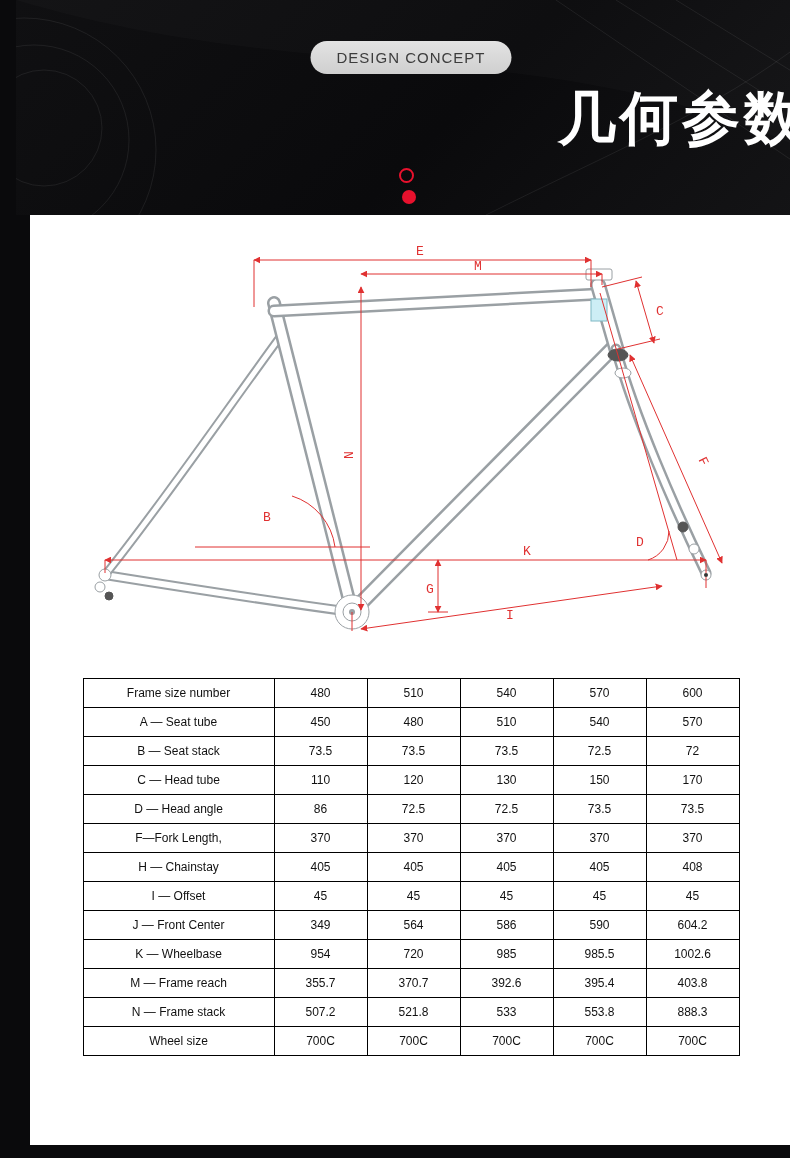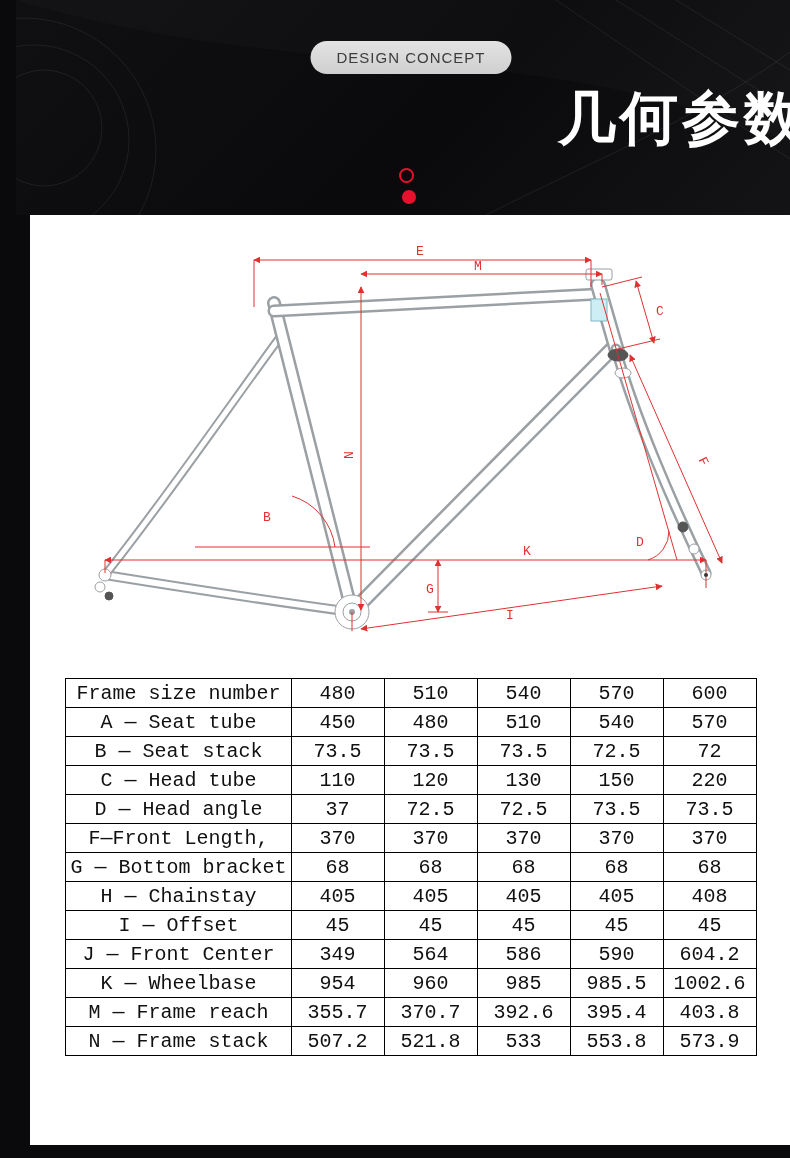--- a/index.html
+++ b/index.html
@@ -51,8 +51,8 @@
   table.geo{
     border-collapse:collapse;
     margin:8px auto 0 auto;
-    font-family:Liberation Mono, monospace;
-    font-size:20px;color:#111;
+    font-family:Liberation Sans, sans-serif;
+    font-size:12px;color:#111;
   }
   table.geo td{
     border:1px solid #000;

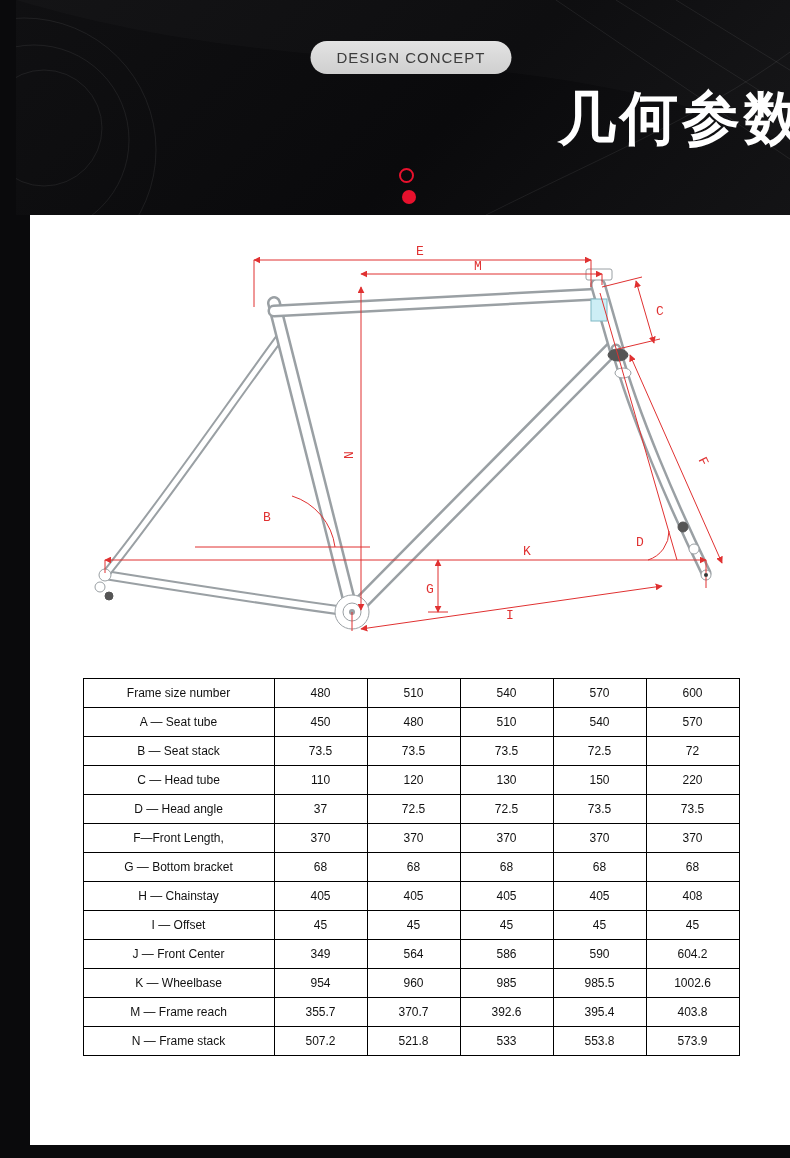--- a/index.html
+++ b/index.html
@@ -223,7 +223,7 @@
             <td class="value-cell">120</td>
             <td class="value-cell">130</td>
             <td class="value-cell">150</td>
-            <td class="value-cell">220</td>
+            <td class="value-cell">170</td>
           </tr>
           <tr>
             <td class="label-cell">D — Head angle</td>

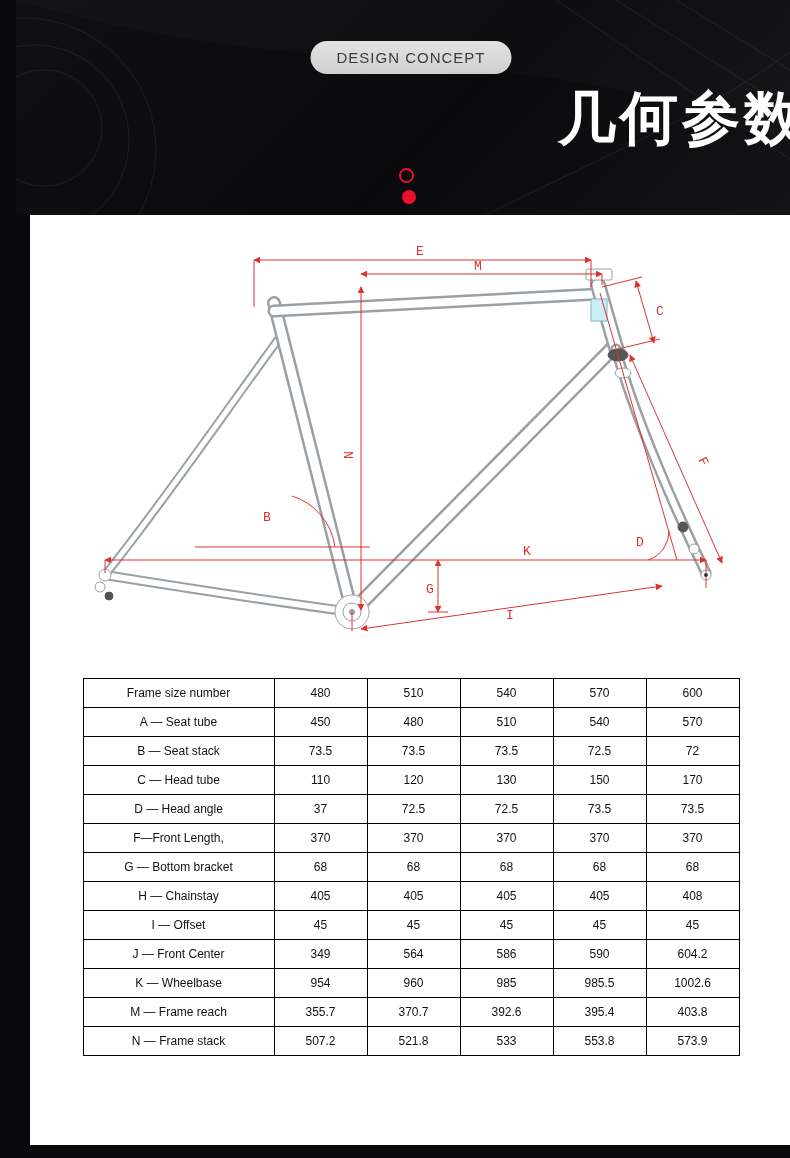--- a/index.html
+++ b/index.html
@@ -227,7 +227,7 @@
           </tr>
           <tr>
             <td class="label-cell">D — Head angle</td>
-            <td class="value-cell">37</td>
+            <td class="value-cell">86</td>
             <td class="value-cell">72.5</td>
             <td class="value-cell">72.5</td>
             <td class="value-cell">73.5</td>

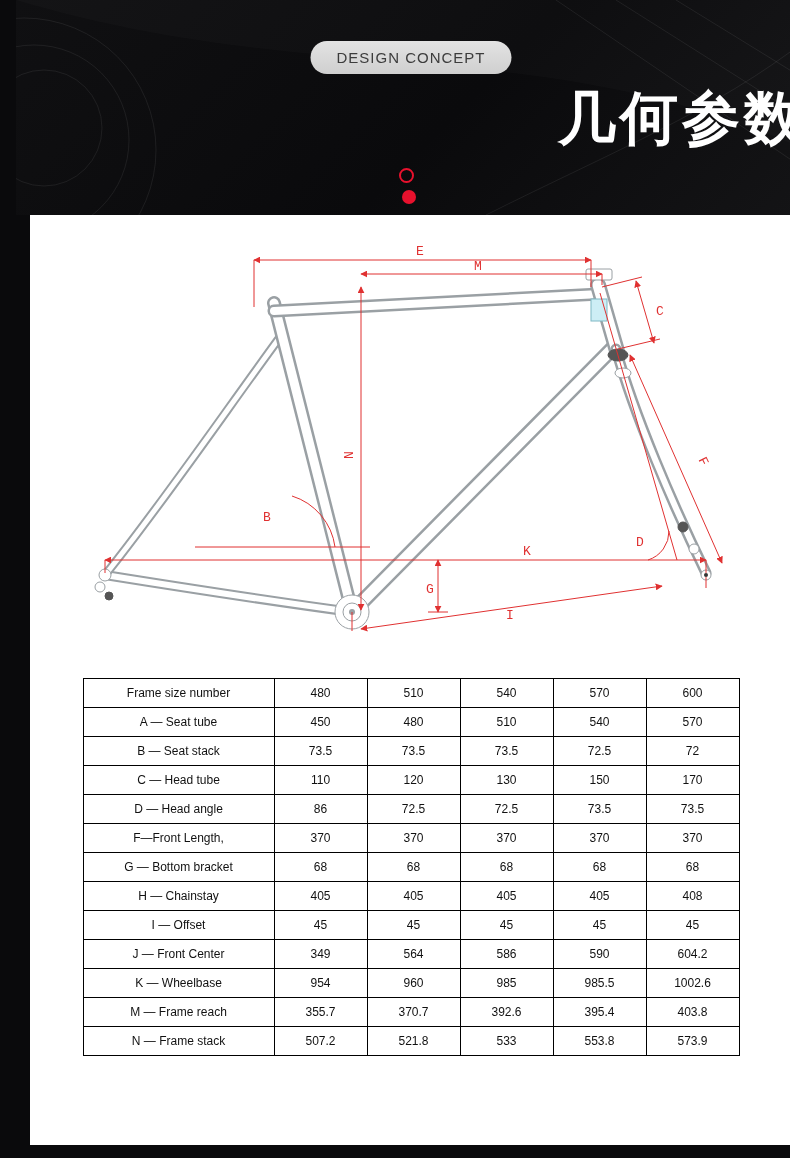--- a/index.html
+++ b/index.html
@@ -234,7 +234,7 @@
             <td class="value-cell">73.5</td>
           </tr>
           <tr>
-            <td class="label-cell">F—Front Length,</td>
+            <td class="label-cell">F—Fork Length,</td>
             <td class="value-cell">370</td>
             <td class="value-cell">370</td>
             <td class="value-cell">370</td>

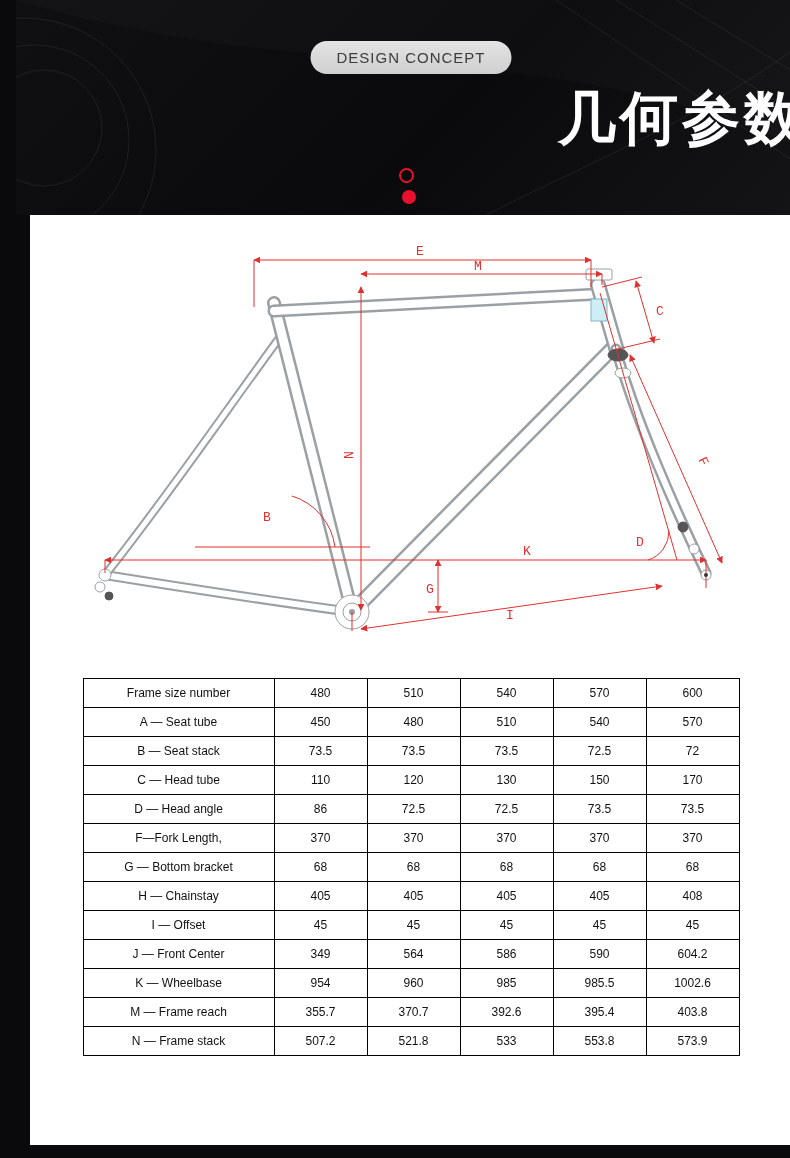--- a/index.html
+++ b/index.html
@@ -242,14 +242,6 @@
             <td class="value-cell">370</td>
           </tr>
           <tr>
-            <td class="label-cell">G — Bottom bracket</td>
-            <td class="value-cell">68</td>
-            <td class="value-cell">68</td>
-            <td class="value-cell">68</td>
-            <td class="value-cell">68</td>
-            <td class="value-cell">68</td>
-          </tr>
-          <tr>
             <td class="label-cell">H — Chainstay</td>
             <td class="value-cell">405</td>
             <td class="value-cell">405</td>

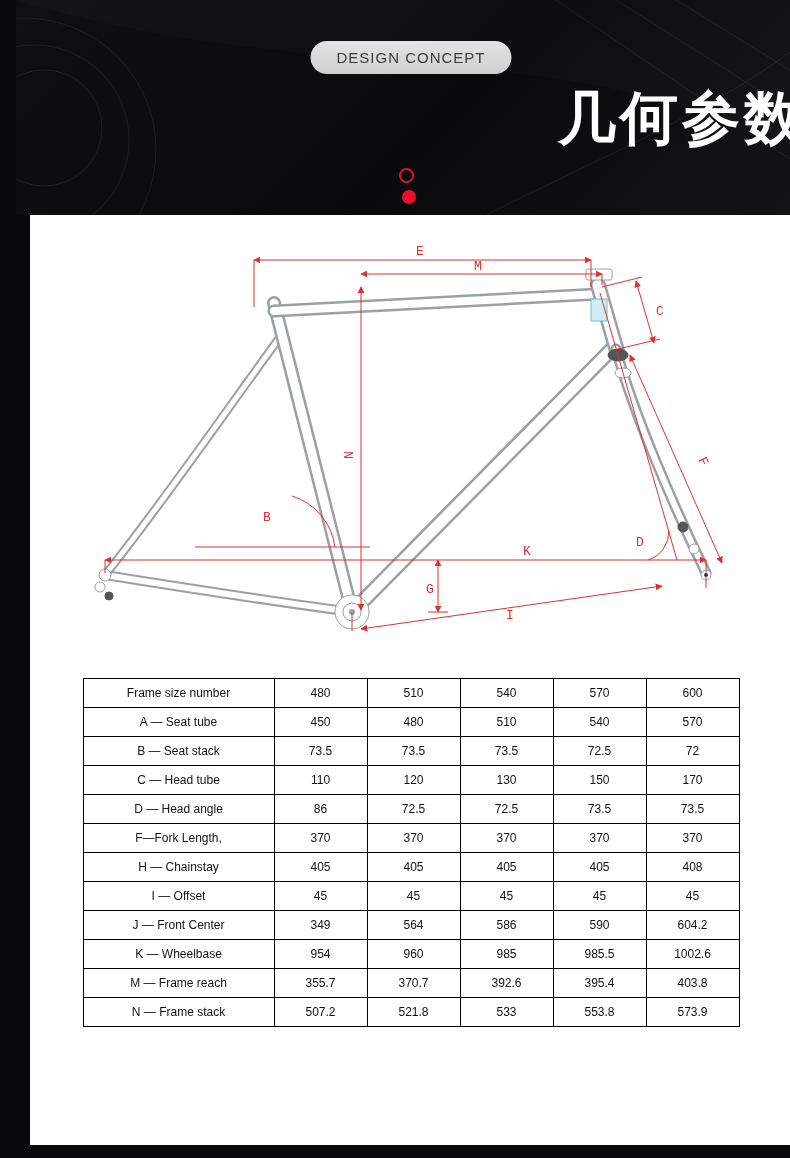--- a/index.html
+++ b/index.html
@@ -268,7 +268,7 @@
           <tr>
             <td class="label-cell">K — Wheelbase</td>
             <td class="value-cell">954</td>
-            <td class="value-cell">960</td>
+            <td class="value-cell">720</td>
             <td class="value-cell">985</td>
             <td class="value-cell">985.5</td>
             <td class="value-cell">1002.6</td>

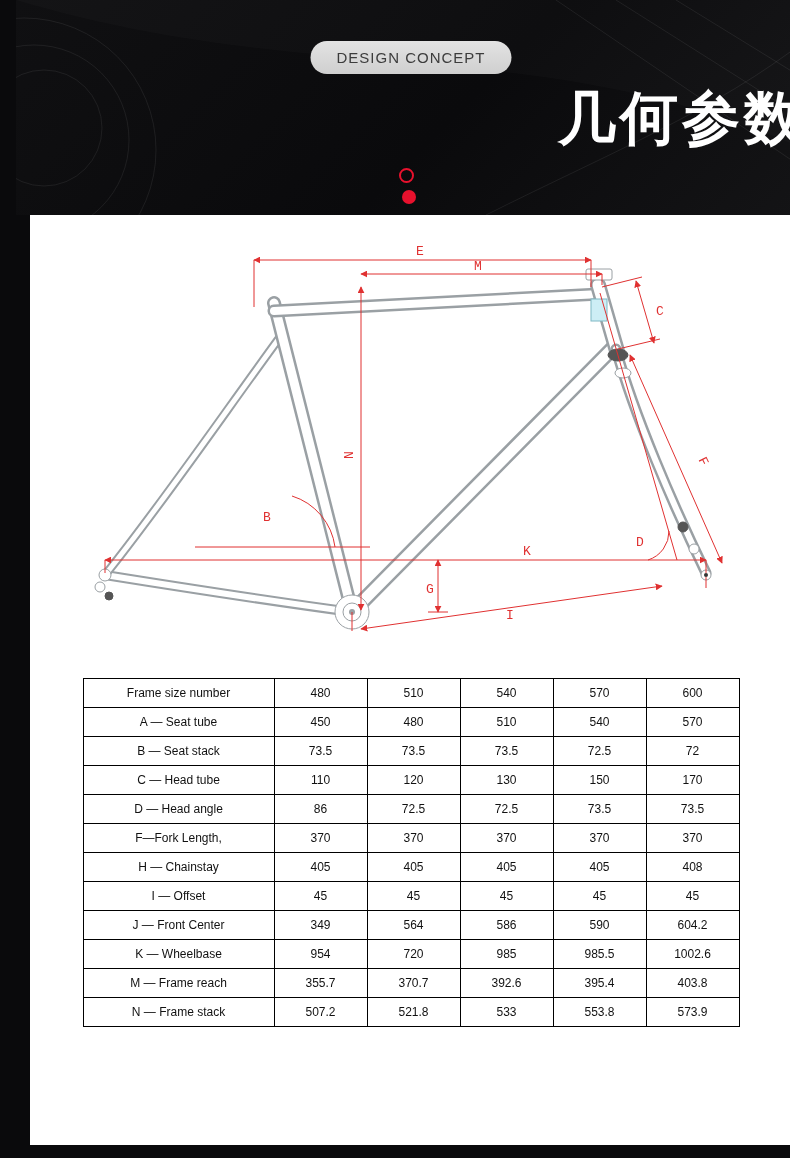--- a/index.html
+++ b/index.html
@@ -287,7 +287,7 @@
             <td class="value-cell">521.8</td>
             <td class="value-cell">533</td>
             <td class="value-cell">553.8</td>
-            <td class="value-cell">573.9</td>
+            <td class="value-cell">888.3</td>
           </tr>
         </tbody>
     </table>

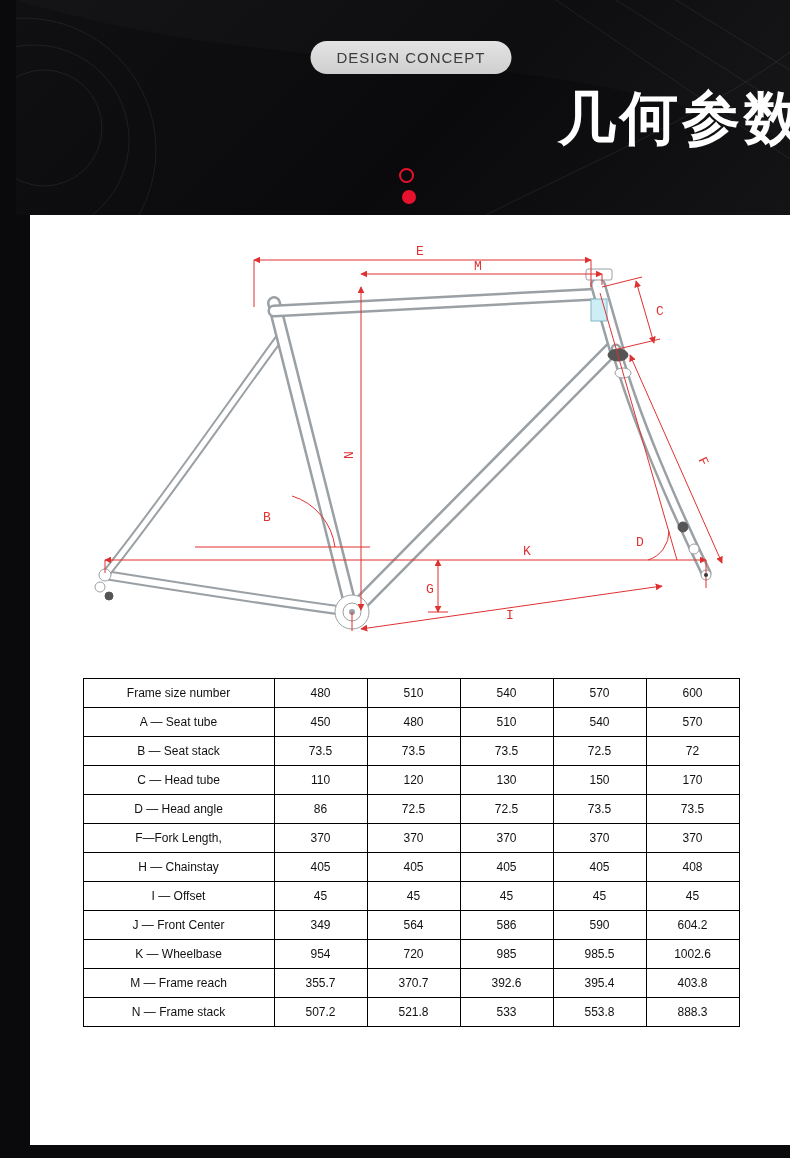--- a/index.html
+++ b/index.html
@@ -289,6 +289,14 @@
             <td class="value-cell">553.8</td>
             <td class="value-cell">888.3</td>
           </tr>
+          <tr>
+            <td class="label-cell">Wheel size</td>
+            <td class="value-cell">700C</td>
+            <td class="value-cell">700C</td>
+            <td class="value-cell">700C</td>
+            <td class="value-cell">700C</td>
+            <td class="value-cell">700C</td>
+          </tr>
         </tbody>
     </table>
 

